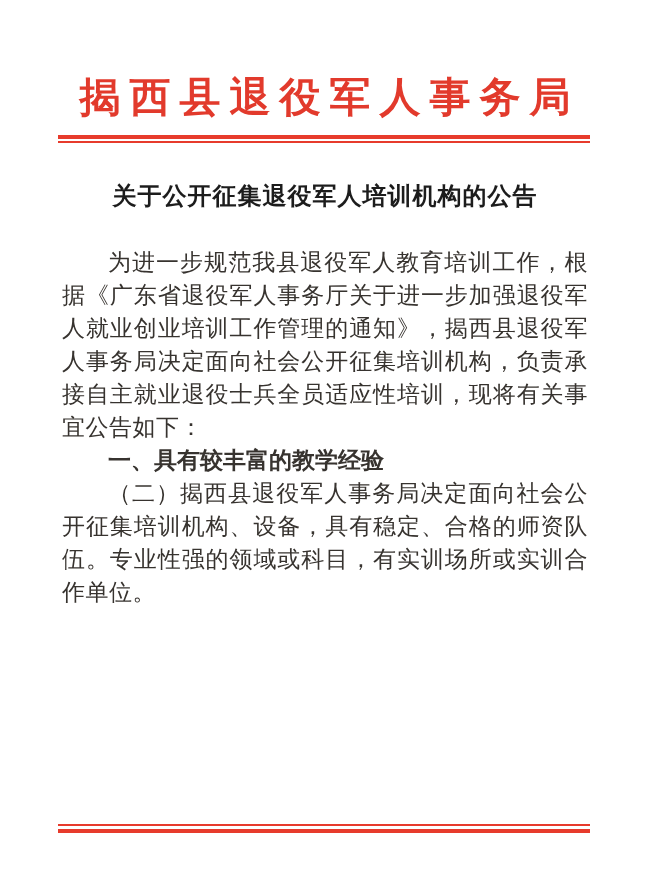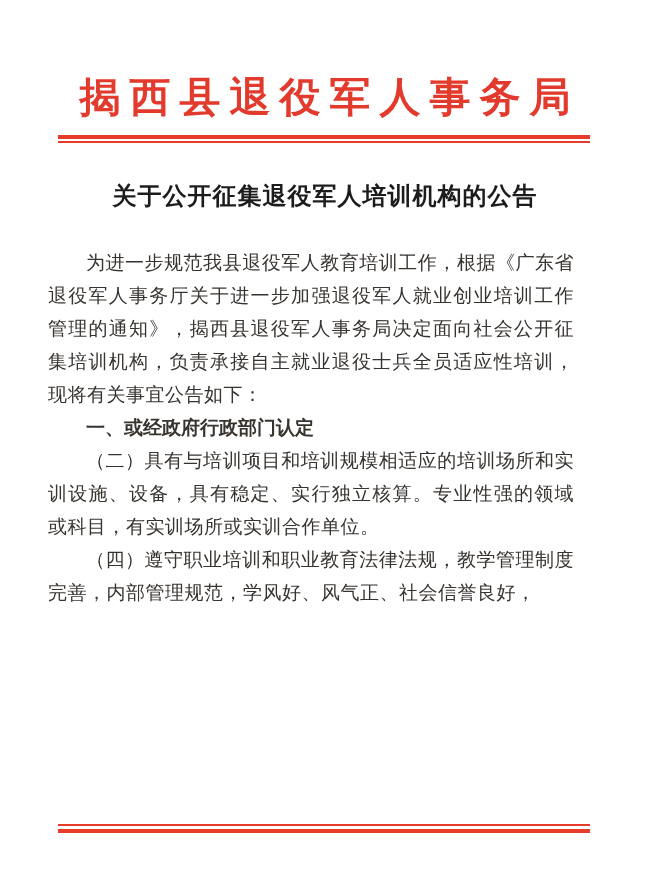--- a/index.html
+++ b/index.html
@@ -73,13 +73,13 @@
   .doc-body {
     position: absolute;
     top: 246px;
-    left: 48px;
+    left: 62px;
     width: 526px;
     height: 565px;
     overflow: hidden;
     color: var(--body_text);
     font-family: "Liberation Serif", "DejaVu Serif", serif;
-    font-size: 19px;
+    font-size: 23px;
     line-height: 33px;
     letter-spacing: 0.5px;
     text-align: justify;

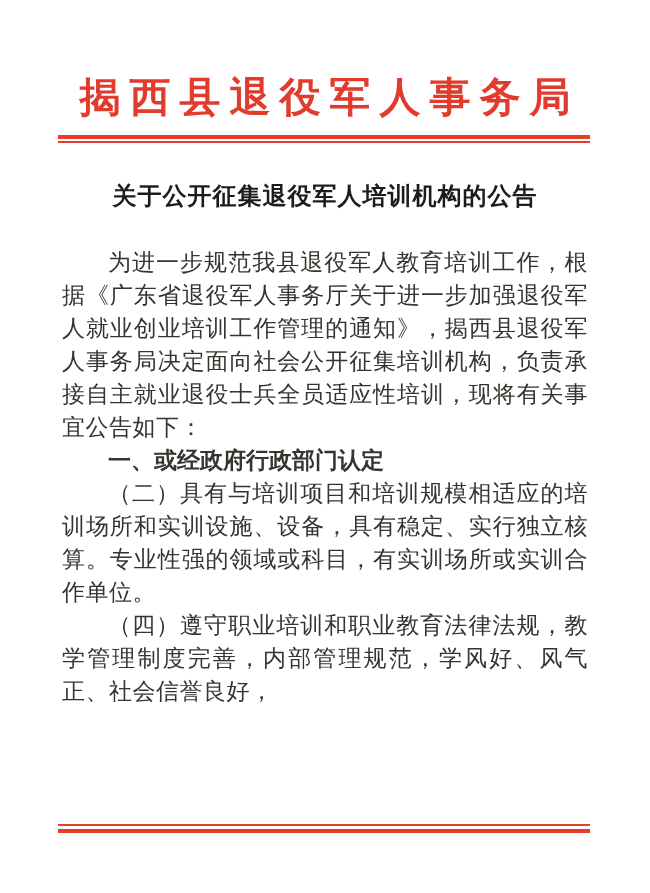--- a/index.html
+++ b/index.html
@@ -126,7 +126,7 @@
 
   <div class="doc-body">
     <p>为进一步规范我县退役军人教育培训工作，根据《广东省退役军人事务厅关于进一步加强退役军人就业创业培训工作管理的通知》，揭西县退役军人事务局决定面向社会公开征集培训机构，负责承接自主就业退役士兵全员适应性培训，现将有关事宜公告如下：</p>
-    <p class="section-heading">一、或经政府行政部门认定</p>
+    <p class="section-heading">一、具有较丰富的教学经验</p>
     <p>（二）具有与培训项目和培训规模相适应的培训场所和实训设施、设备，具有稳定、实行独立核算。专业性强的领域或科目，有实训场所或实训合作单位。</p>
     <p>（四）遵守职业培训和职业教育法律法规，教学管理制度完善，内部管理规范，学风好、风气正、社会信誉良好，</p>
   </div>

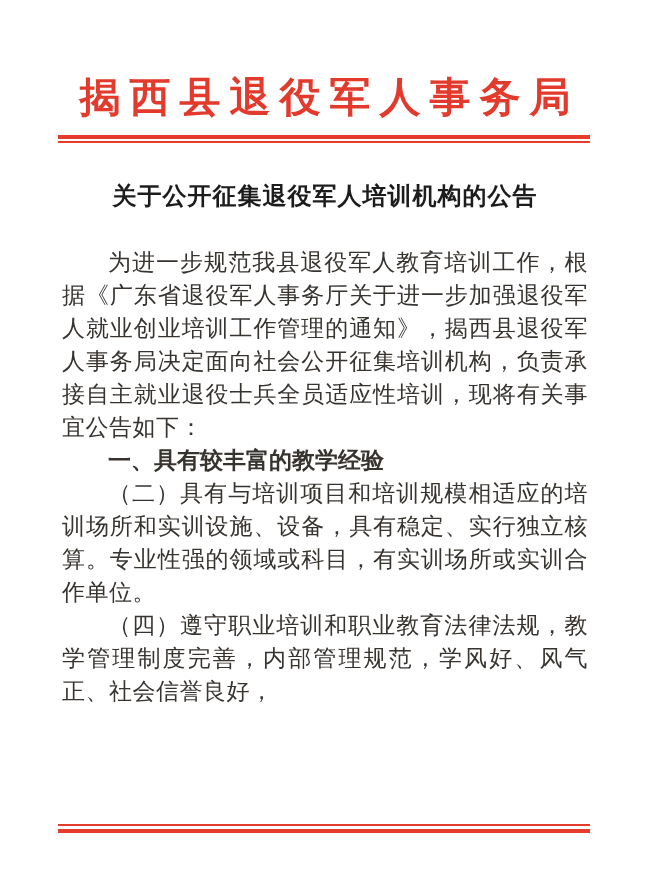--- a/index.html
+++ b/index.html
@@ -127,7 +127,7 @@
   <div class="doc-body">
     <p>为进一步规范我县退役军人教育培训工作，根据《广东省退役军人事务厅关于进一步加强退役军人就业创业培训工作管理的通知》，揭西县退役军人事务局决定面向社会公开征集培训机构，负责承接自主就业退役士兵全员适应性培训，现将有关事宜公告如下：</p>
     <p class="section-heading">一、具有较丰富的教学经验</p>
-    <p>（二）具有与培训项目和培训规模相适应的培训场所和实训设施、设备，具有稳定、实行独立核算。专业性强的领域或科目，有实训场所或实训合作单位。</p>
+    <p>（二）揭西县退役军人事务局决定面向社会公开征集培训机构、设备，具有稳定、合格的师资队伍。专业性强的领域或科目，有实训场所或实训合作单位。</p>
     <p>（四）遵守职业培训和职业教育法律法规，教学管理制度完善，内部管理规范，学风好、风气正、社会信誉良好，</p>
   </div>
 

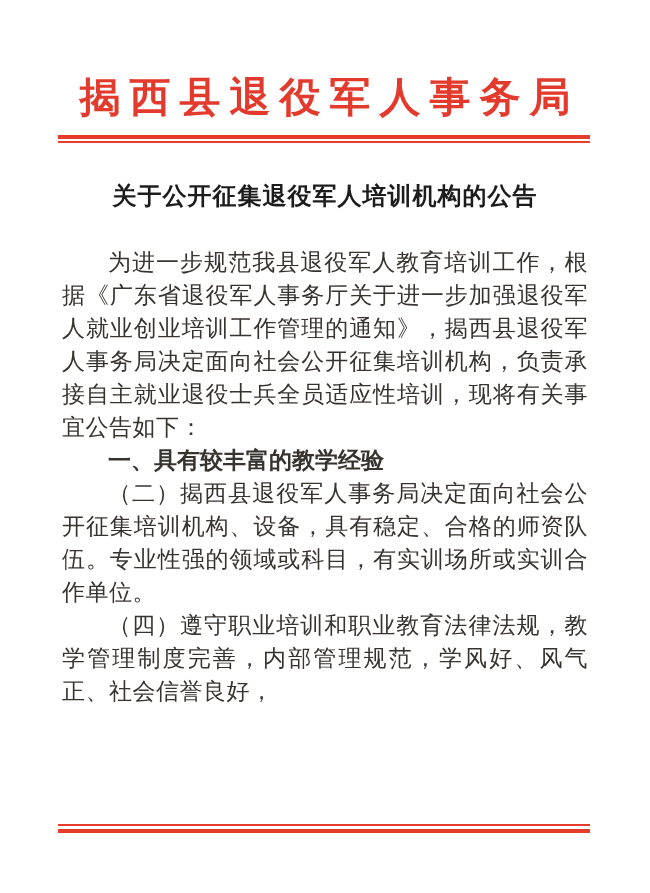--- a/index.html
+++ b/index.html
@@ -128,7 +128,6 @@
     <p>为进一步规范我县退役军人教育培训工作，根据《广东省退役军人事务厅关于进一步加强退役军人就业创业培训工作管理的通知》，揭西县退役军人事务局决定面向社会公开征集培训机构，负责承接自主就业退役士兵全员适应性培训，现将有关事宜公告如下：</p>
     <p class="section-heading">一、具有较丰富的教学经验</p>
     <p>（二）揭西县退役军人事务局决定面向社会公开征集培训机构、设备，具有稳定、合格的师资队伍。专业性强的领域或科目，有实训场所或实训合作单位。</p>
-    <p>（四）遵守职业培训和职业教育法律法规，教学管理制度完善，内部管理规范，学风好、风气正、社会信誉良好，</p>
   </div>
 
   <div class="footer-rule">

